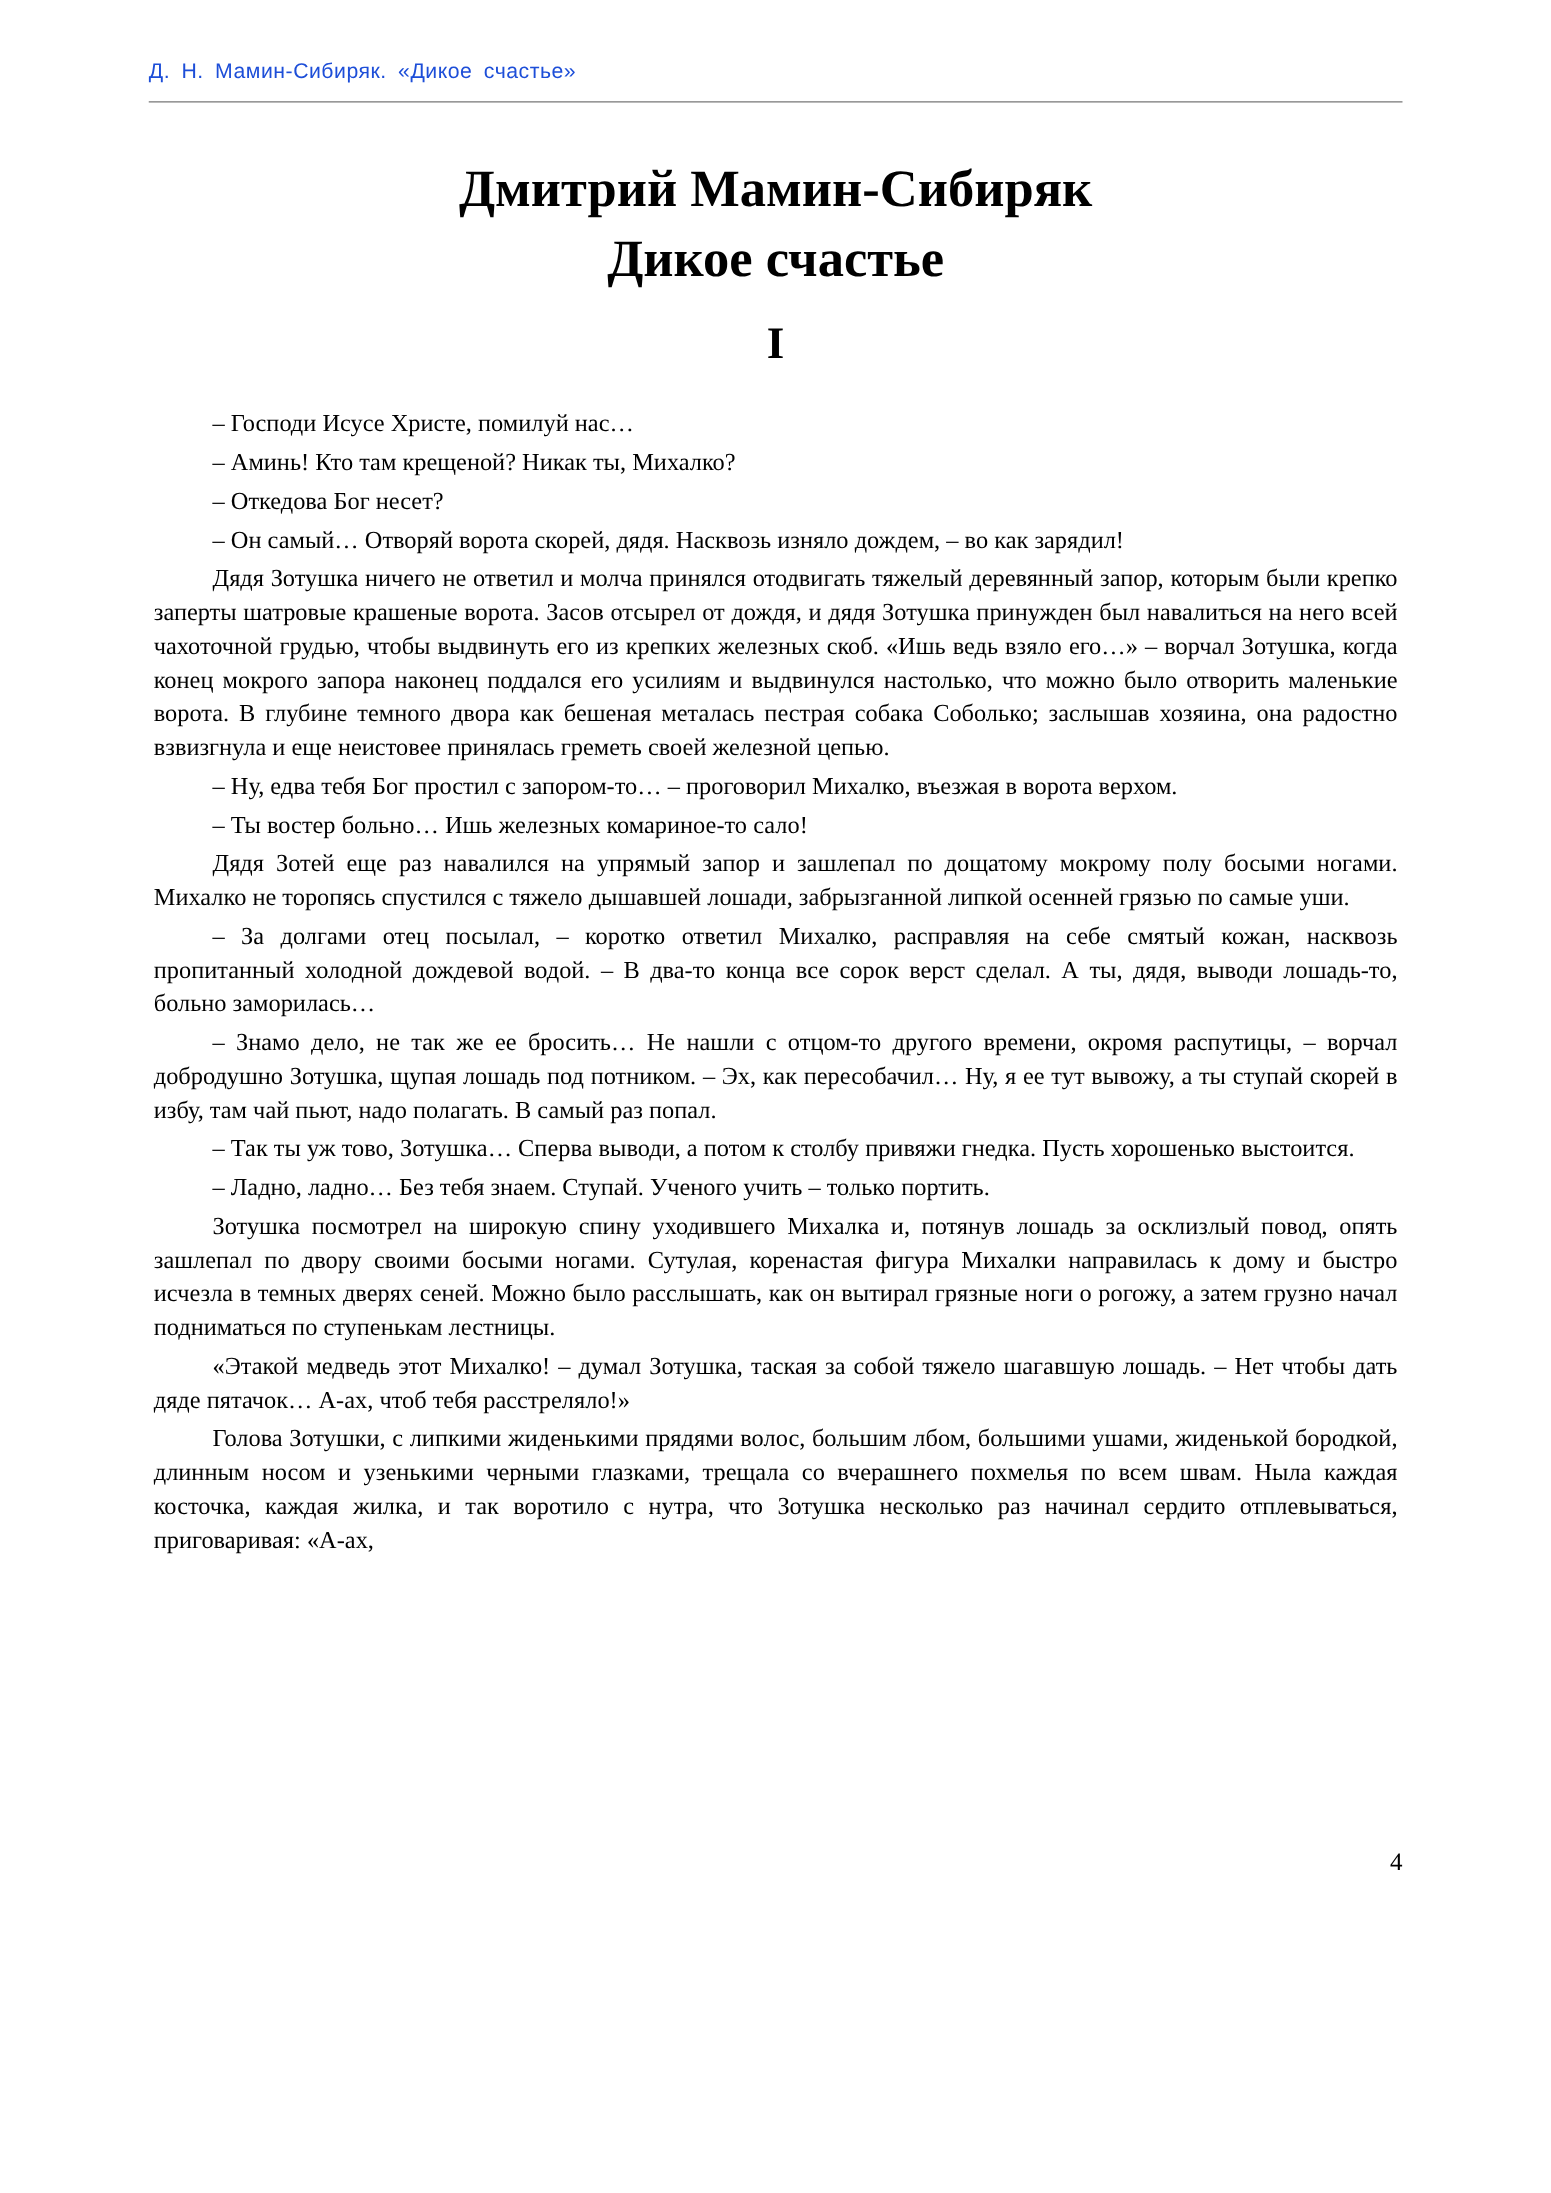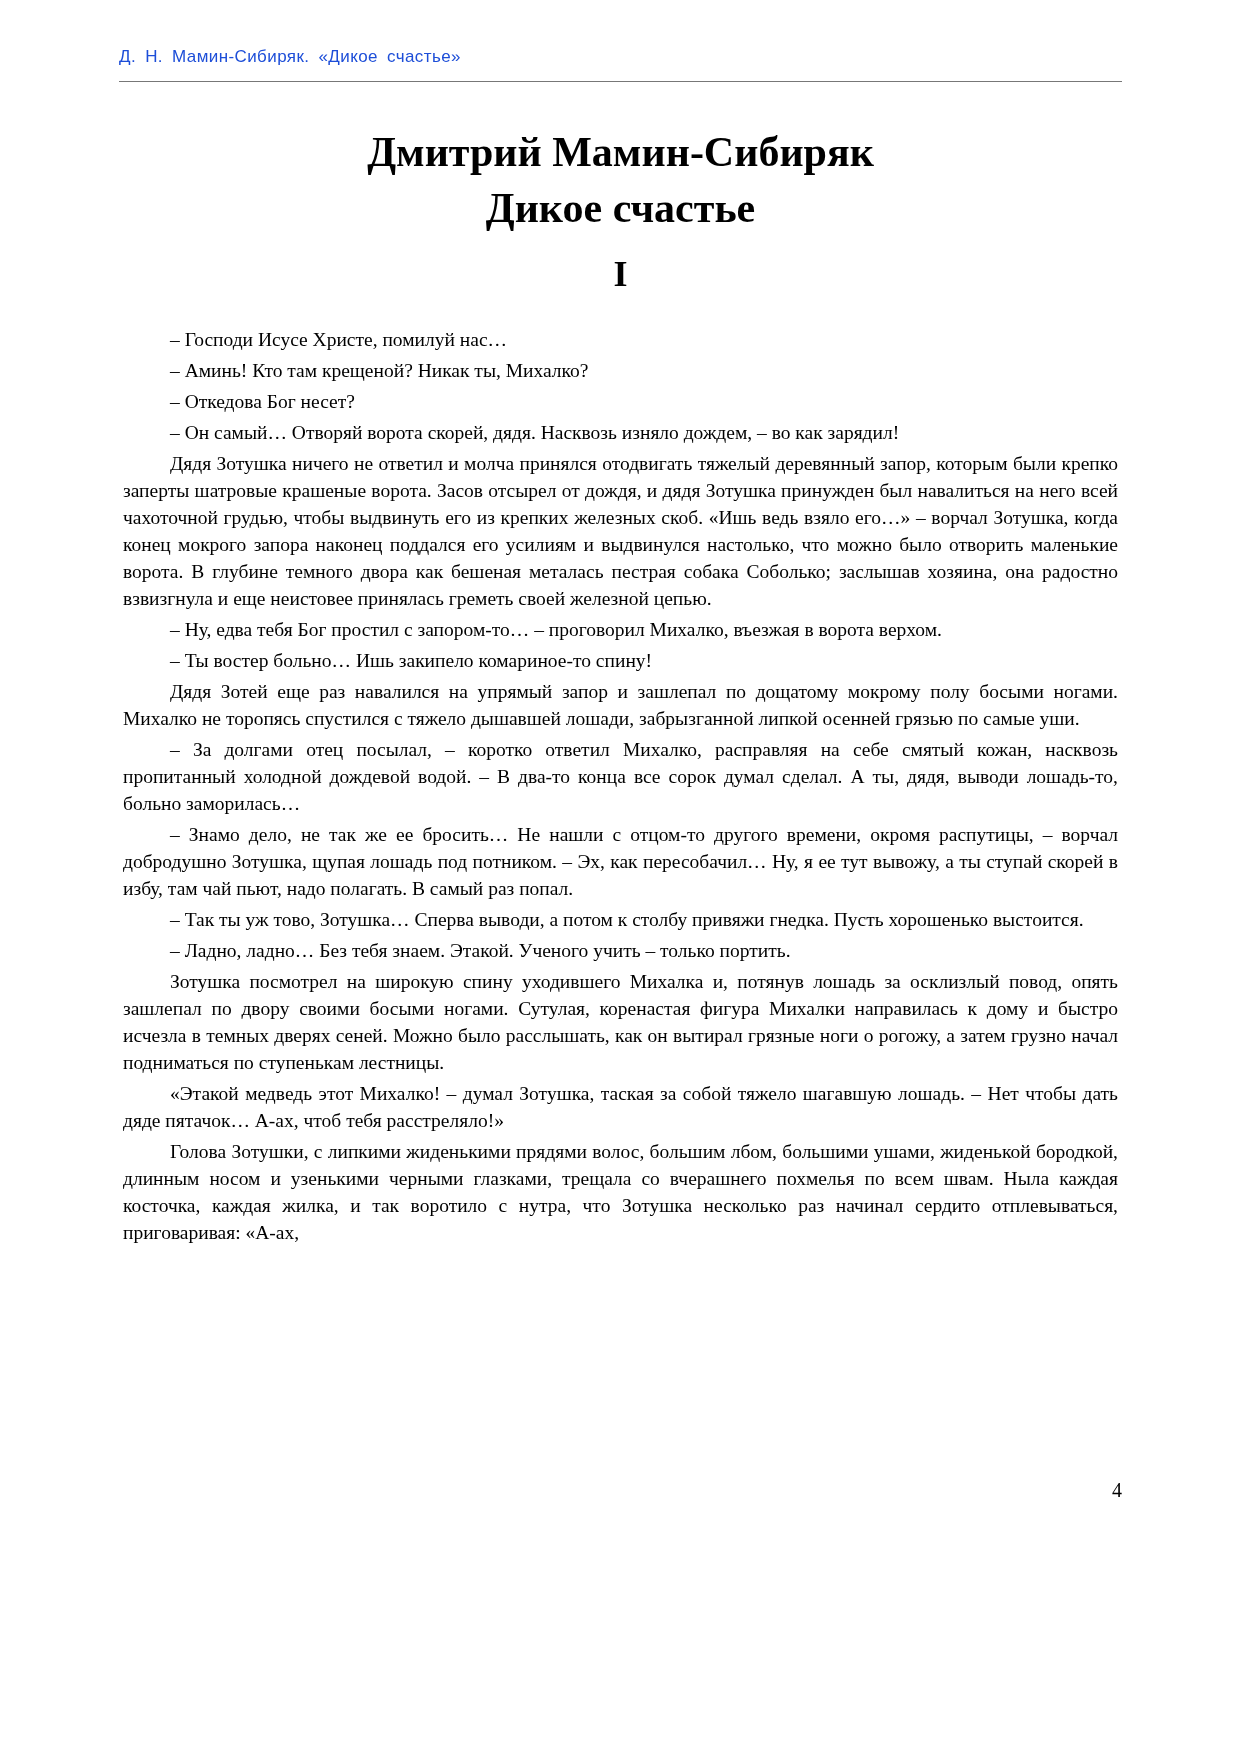--- a/index.html
+++ b/index.html
@@ -100,7 +100,7 @@
       <p class="para">– Он самый… Отворяй ворота скорей, дядя. Насквозь изняло дождем, – во как зарядил!</p>
       <p class="para">Дядя Зотушка ничего не ответил и молча принялся отодвигать тяжелый деревянный запор, которым были крепко заперты шатровые крашеные ворота. Засов отсырел от дождя, и дядя Зотушка принужден был навалиться на него всей чахоточной грудью, чтобы выдвинуть его из крепких железных скоб. «Ишь ведь взяло его…» – ворчал Зотушка, когда конец мокрого запора наконец поддался его усилиям и выдвинулся настолько, что можно было отворить маленькие ворота. В глубине темного двора как бешеная металась пестрая собака Соболько; заслышав хозяина, она радостно взвизгнула и еще неистовее принялась греметь своей железной цепью.</p>
       <p class="para">– Ну, едва тебя Бог простил с запором-то… – проговорил Михалко, въезжая в ворота верхом.</p>
-      <p class="para">– Ты востер больно… Ишь закипело комариное-то спину!</p>
+      <p class="para">– Ты востер больно… Ишь железных комариное-то сало!</p>
       <p class="para">Дядя Зотей еще раз навалился на упрямый запор и зашлепал по дощатому мокрому полу босыми ногами. Михалко не торопясь спустился с тяжело дышавшей лошади, забрызганной липкой осенней грязью по самые уши.</p>
       <p class="para">– За долгами отец посылал, – коротко ответил Михалко, расправляя на себе смятый кожан, насквозь пропитанный холодной дождевой водой. – В два-то конца все сорок думал сделал. А ты, дядя, выводи лошадь-то, больно заморилась…</p>
       <p class="para">– Знамо дело, не так же ее бросить… Не нашли с отцом-то другого времени, окромя распутицы, – ворчал добродушно Зотушка, щупая лошадь под потником. – Эх, как пересобачил… Ну, я ее тут вывожу, а ты ступай скорей в избу, там чай пьют, надо полагать. В самый раз попал.</p>

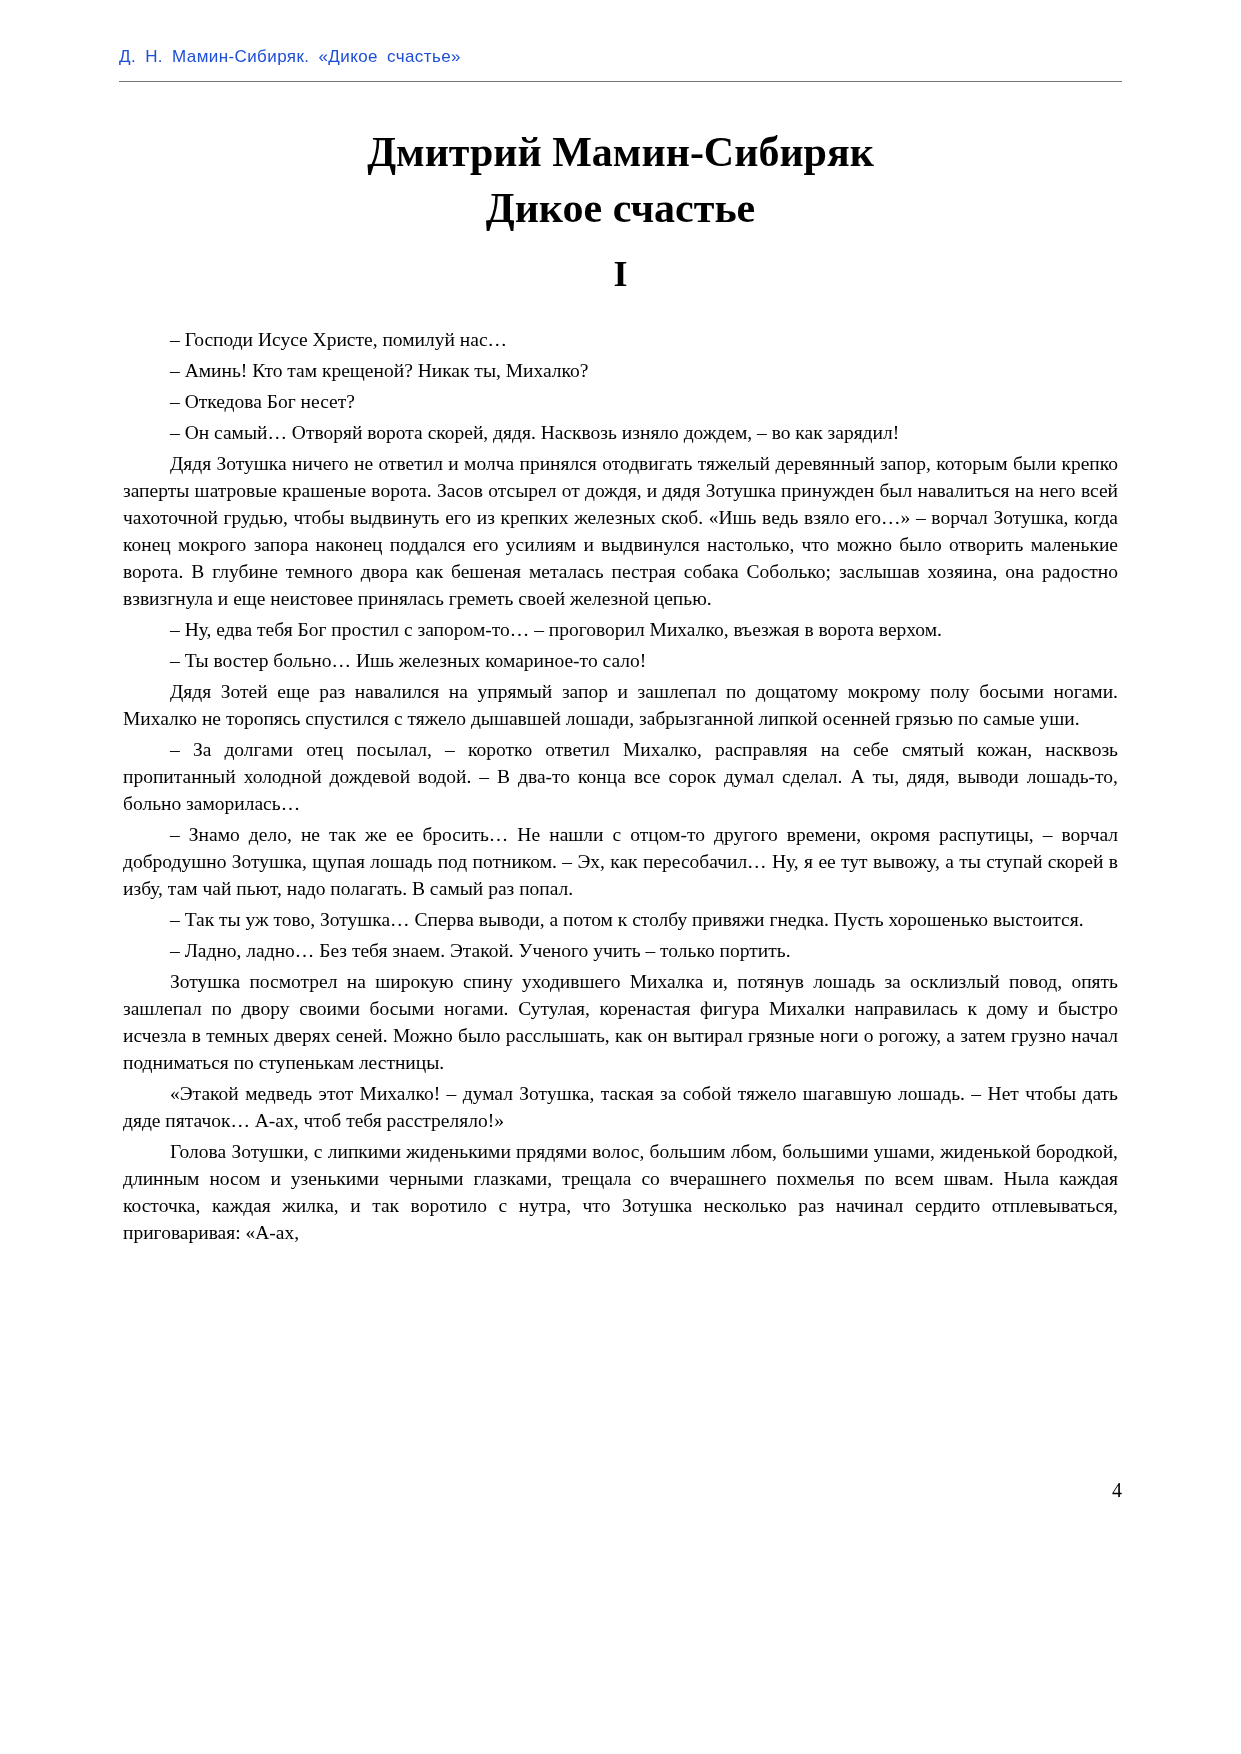--- a/index.html
+++ b/index.html
@@ -102,7 +102,7 @@
       <p class="para">– Ну, едва тебя Бог простил с запором-то… – проговорил Михалко, въезжая в ворота верхом.</p>
       <p class="para">– Ты востер больно… Ишь железных комариное-то сало!</p>
       <p class="para">Дядя Зотей еще раз навалился на упрямый запор и зашлепал по дощатому мокрому полу босыми ногами. Михалко не торопясь спустился с тяжело дышавшей лошади, забрызганной липкой осенней грязью по самые уши.</p>
-      <p class="para">– За долгами отец посылал, – коротко ответил Михалко, расправляя на себе смятый кожан, насквозь пропитанный холодной дождевой водой. – В два-то конца все сорок думал сделал. А ты, дядя, выводи лошадь-то, больно заморилась…</p>
+      <p class="para">– За долгами отец посылал, – коротко ответил Михалко, расправляя на себе смятый кожан, насквозь пропитанный холодной дождевой водой. – В два-то конца все сорок верст сделал. А ты, дядя, выводи лошадь-то, больно заморилась…</p>
       <p class="para">– Знамо дело, не так же ее бросить… Не нашли с отцом-то другого времени, окромя распутицы, – ворчал добродушно Зотушка, щупая лошадь под потником. – Эх, как пересобачил… Ну, я ее тут вывожу, а ты ступай скорей в избу, там чай пьют, надо полагать. В самый раз попал.</p>
       <p class="para">– Так ты уж тово, Зотушка… Сперва выводи, а потом к столбу привяжи гнедка. Пусть хорошенько выстоится.</p>
       <p class="para">– Ладно, ладно… Без тебя знаем. Этакой. Ученого учить – только портить.</p>

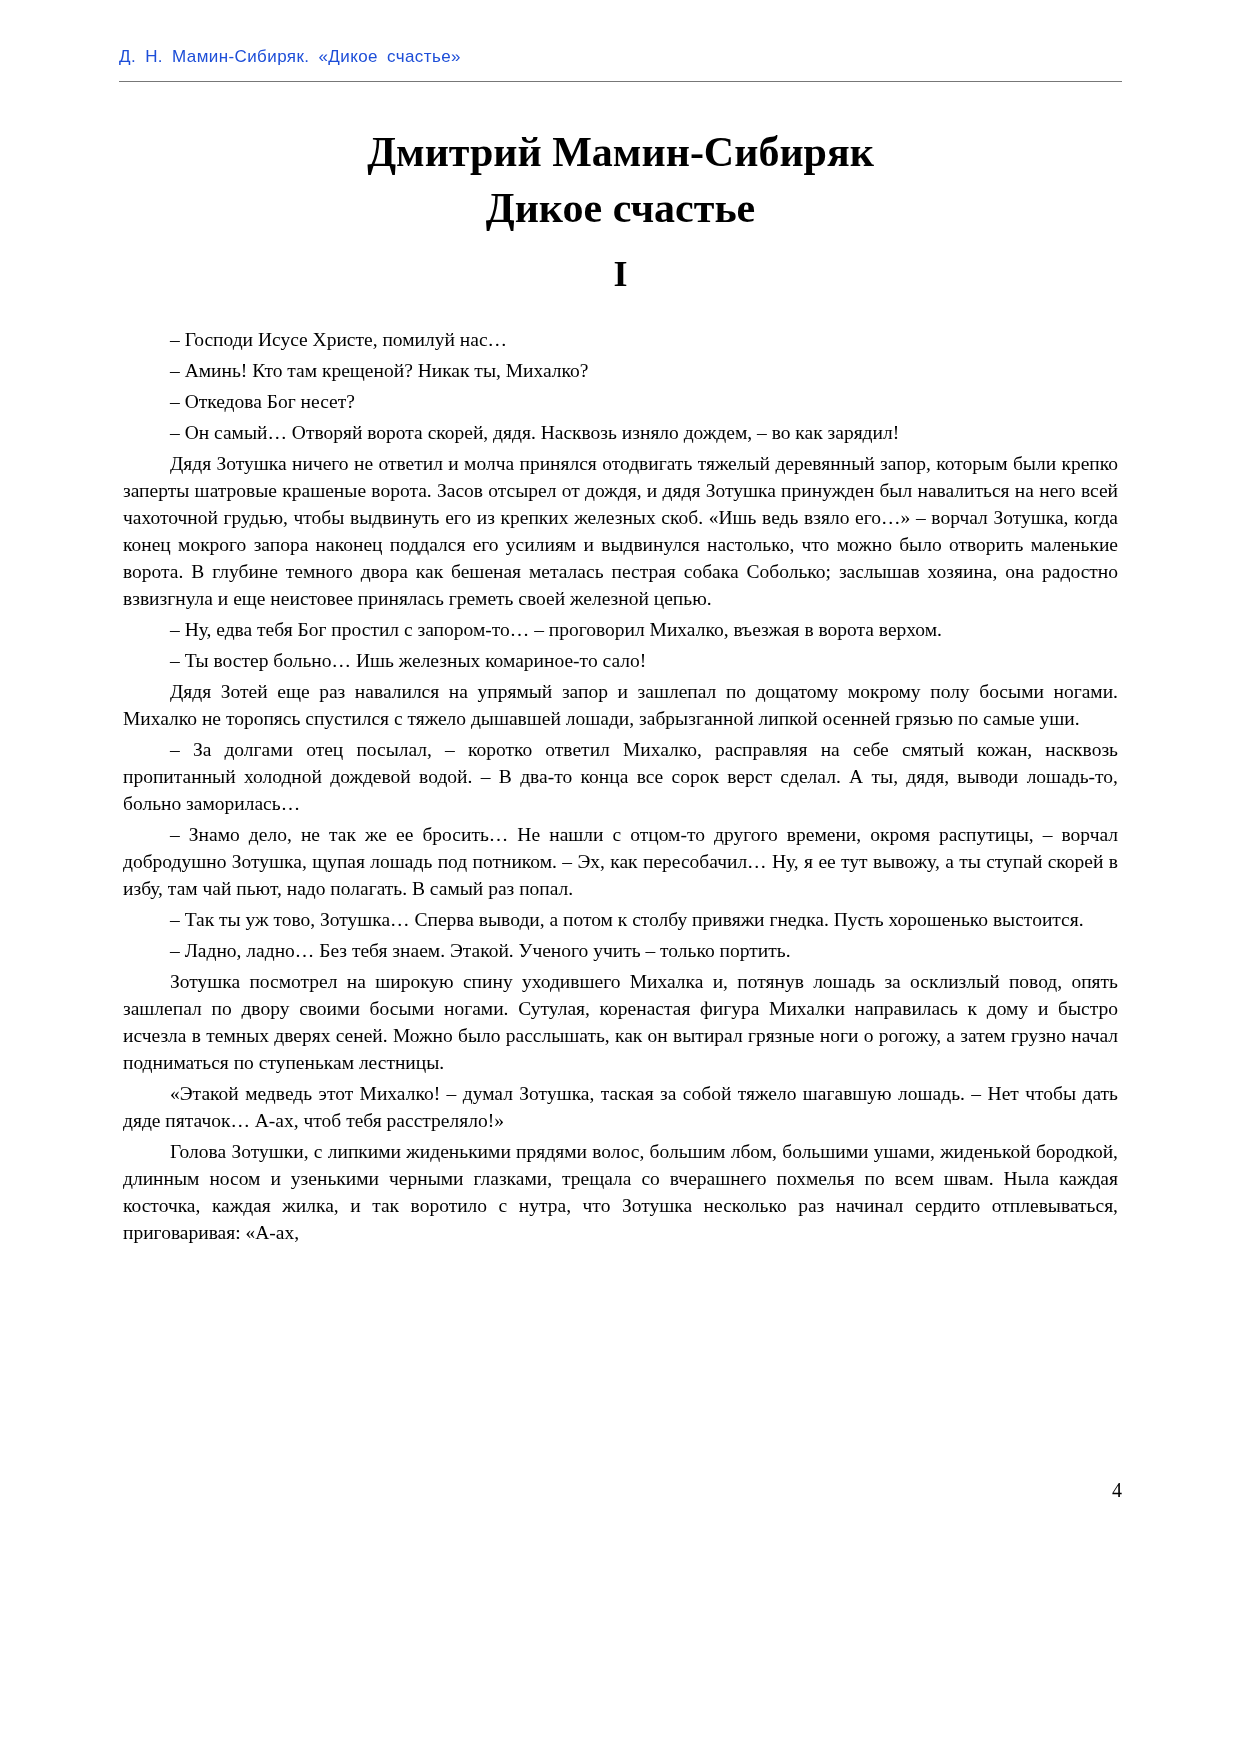--- a/index.html
+++ b/index.html
@@ -105,7 +105,7 @@
       <p class="para">– За долгами отец посылал, – коротко ответил Михалко, расправляя на себе смятый кожан, насквозь пропитанный холодной дождевой водой. – В два-то конца все сорок верст сделал. А ты, дядя, выводи лошадь-то, больно заморилась…</p>
       <p class="para">– Знамо дело, не так же ее бросить… Не нашли с отцом-то другого времени, окромя распутицы, – ворчал добродушно Зотушка, щупая лошадь под потником. – Эх, как пересобачил… Ну, я ее тут вывожу, а ты ступай скорей в избу, там чай пьют, надо полагать. В самый раз попал.</p>
       <p class="para">– Так ты уж тово, Зотушка… Сперва выводи, а потом к столбу привяжи гнедка. Пусть хорошенько выстоится.</p>
-      <p class="para">– Ладно, ладно… Без тебя знаем. Этакой. Ученого учить – только портить.</p>
+      <p class="para">– Ладно, ладно… Без тебя знаем. Ступай. Ученого учить – только портить.</p>
       <p class="para">Зотушка посмотрел на широкую спину уходившего Михалка и, потянув лошадь за осклизлый повод, опять зашлепал по двору своими босыми ногами. Сутулая, коренастая фигура Михалки направилась к дому и быстро исчезла в темных дверях сеней. Можно было расслышать, как он вытирал грязные ноги о рогожу, а затем грузно начал подниматься по ступенькам лестницы.</p>
       <p class="para">«Этакой медведь этот Михалко! – думал Зотушка, таская за собой тяжело шагавшую лошадь. – Нет чтобы дать дяде пятачок… А-ах, чтоб тебя расстреляло!»</p>
       <p class="para">Голова Зотушки, с липкими жиденькими прядями волос, большим лбом, большими ушами, жиденькой бородкой, длинным носом и узенькими черными глазками, трещала со вчерашнего похмелья по всем швам. Ныла каждая косточка, каждая жилка, и так воротило с нутра, что Зотушка несколько раз начинал сердито отплевываться, приговаривая: «А-ах,</p>

